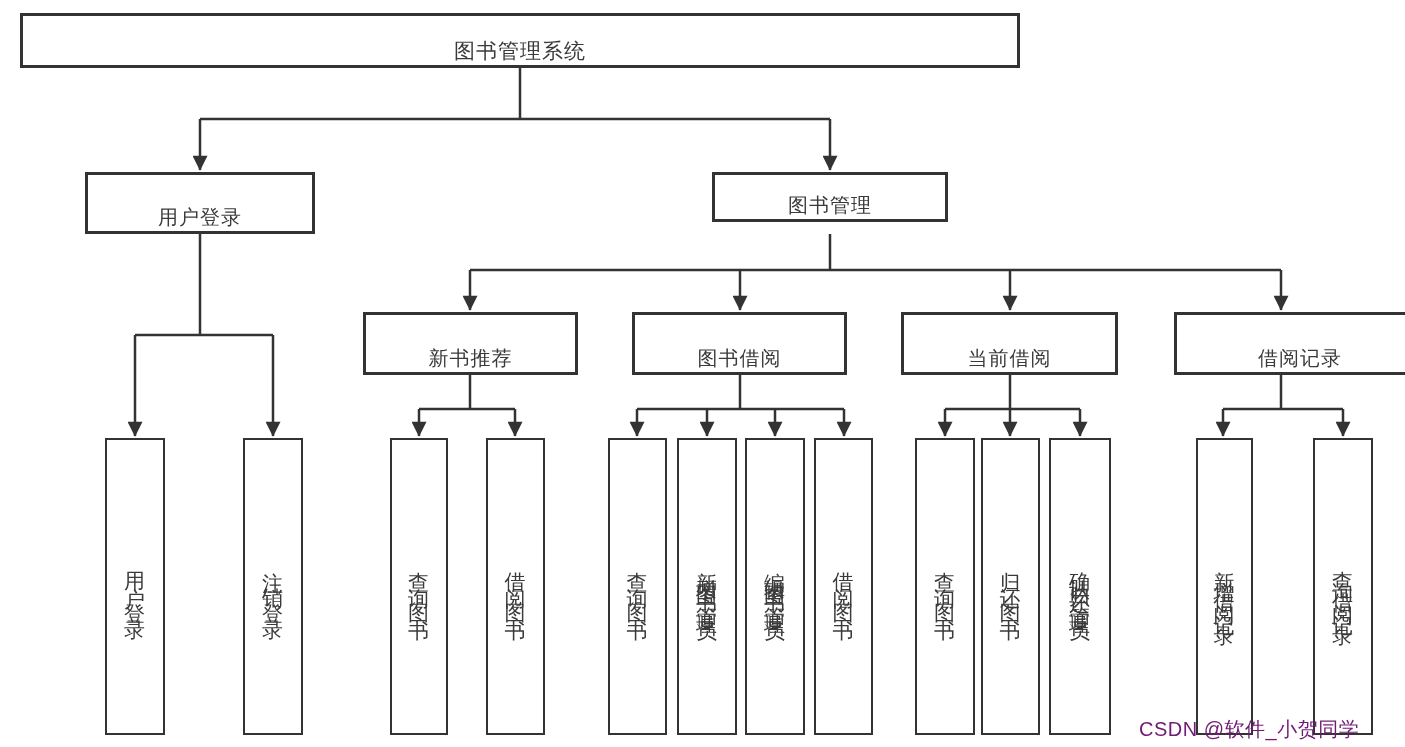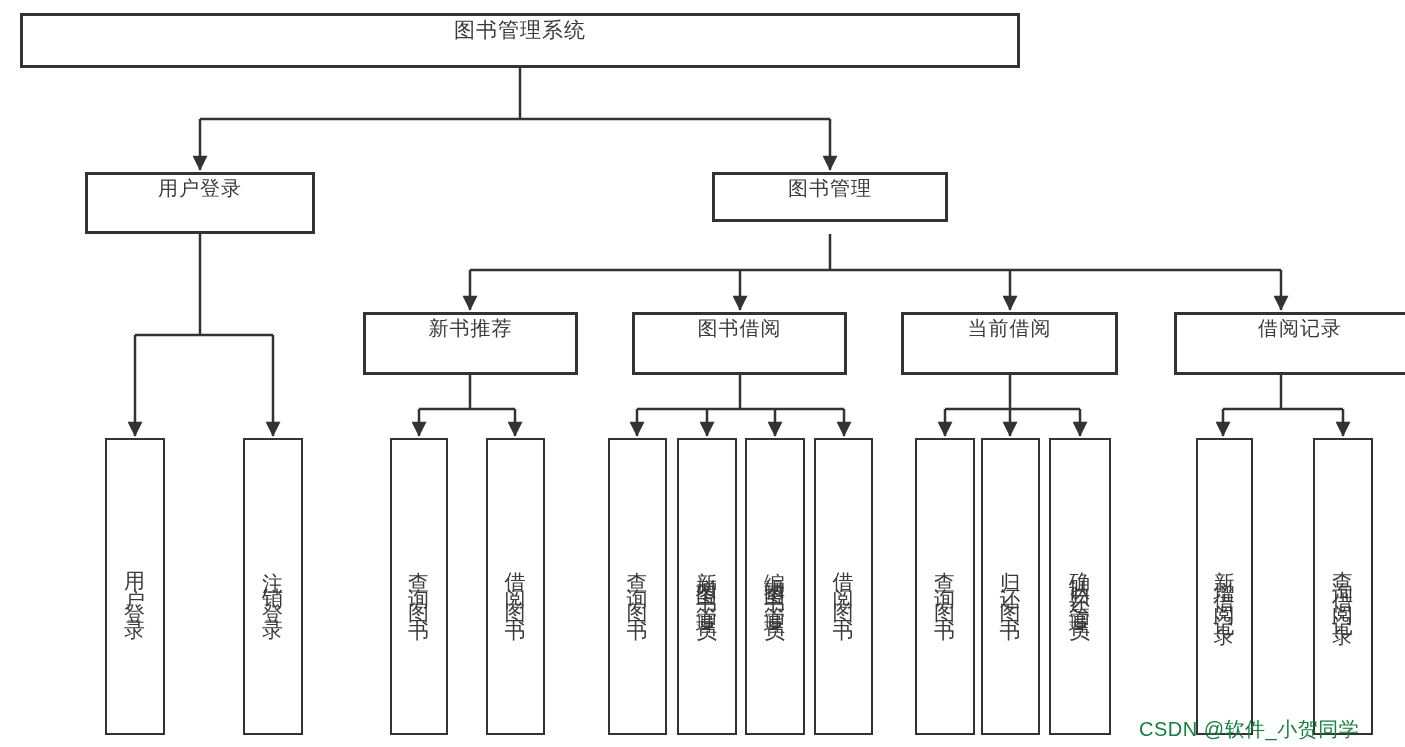--- a/index.html
+++ b/index.html
@@ -11,7 +11,7 @@
   .hnode {
     position:absolute; box-sizing:border-box; background:#ffffff;
     border:3px solid #333333; color:#3a3a3a; z-index:2;
-    display:flex; align-items:flex-start; justify-content:center;
+    display:flex; align-items:flex-end; justify-content:center;
     font-size:20px; letter-spacing:1px;
   }
   .hnode.root { font-size:21px; }

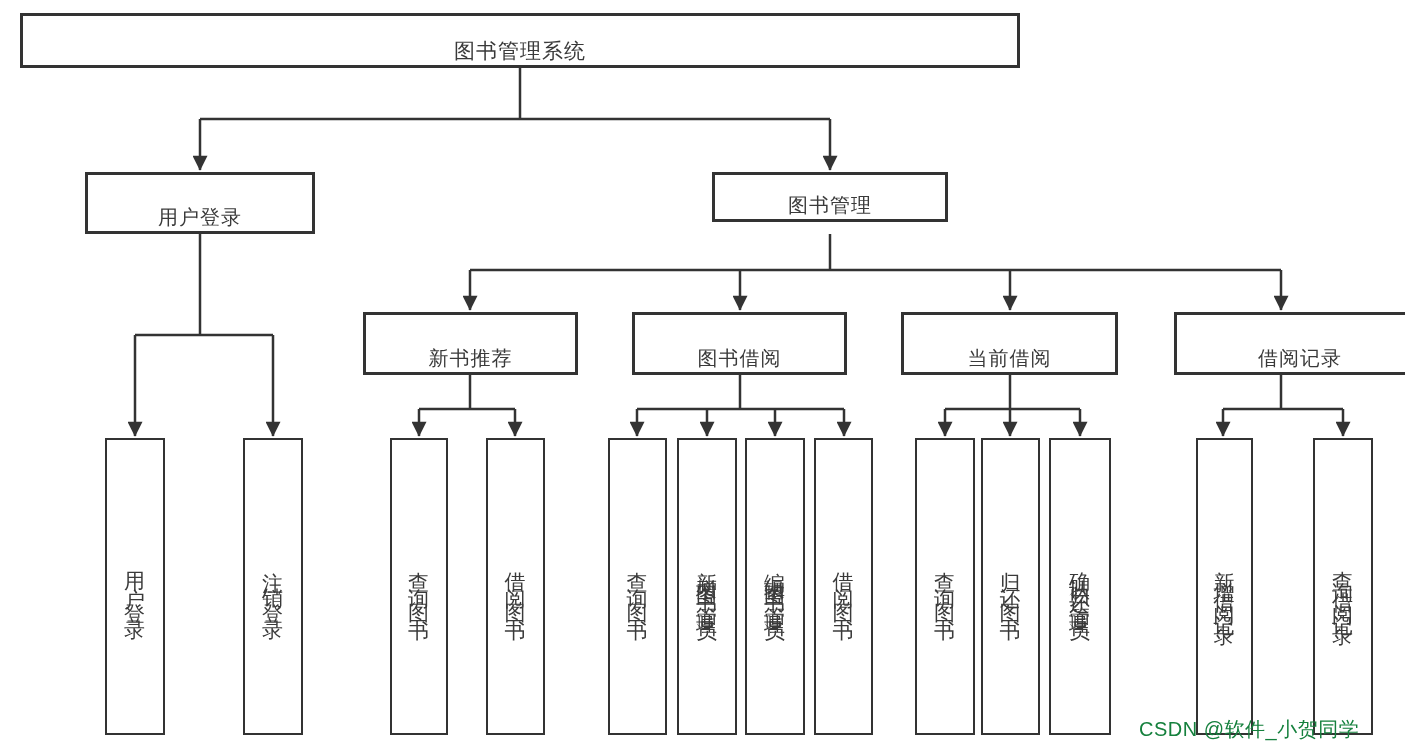--- a/index.html
+++ b/index.html
@@ -27,7 +27,7 @@
   .vt9 span { letter-spacing:7px; }
   #watermark {
     position:absolute; left:1139px; top:716px; width:215px; z-index:5;
-    font-size:20px; color:#15803d; white-space:nowrap; letter-spacing:0.5px;
+    font-size:20px; color:#701a75; white-space:nowrap; letter-spacing:0.5px;
   }
 </style>
 </head>

